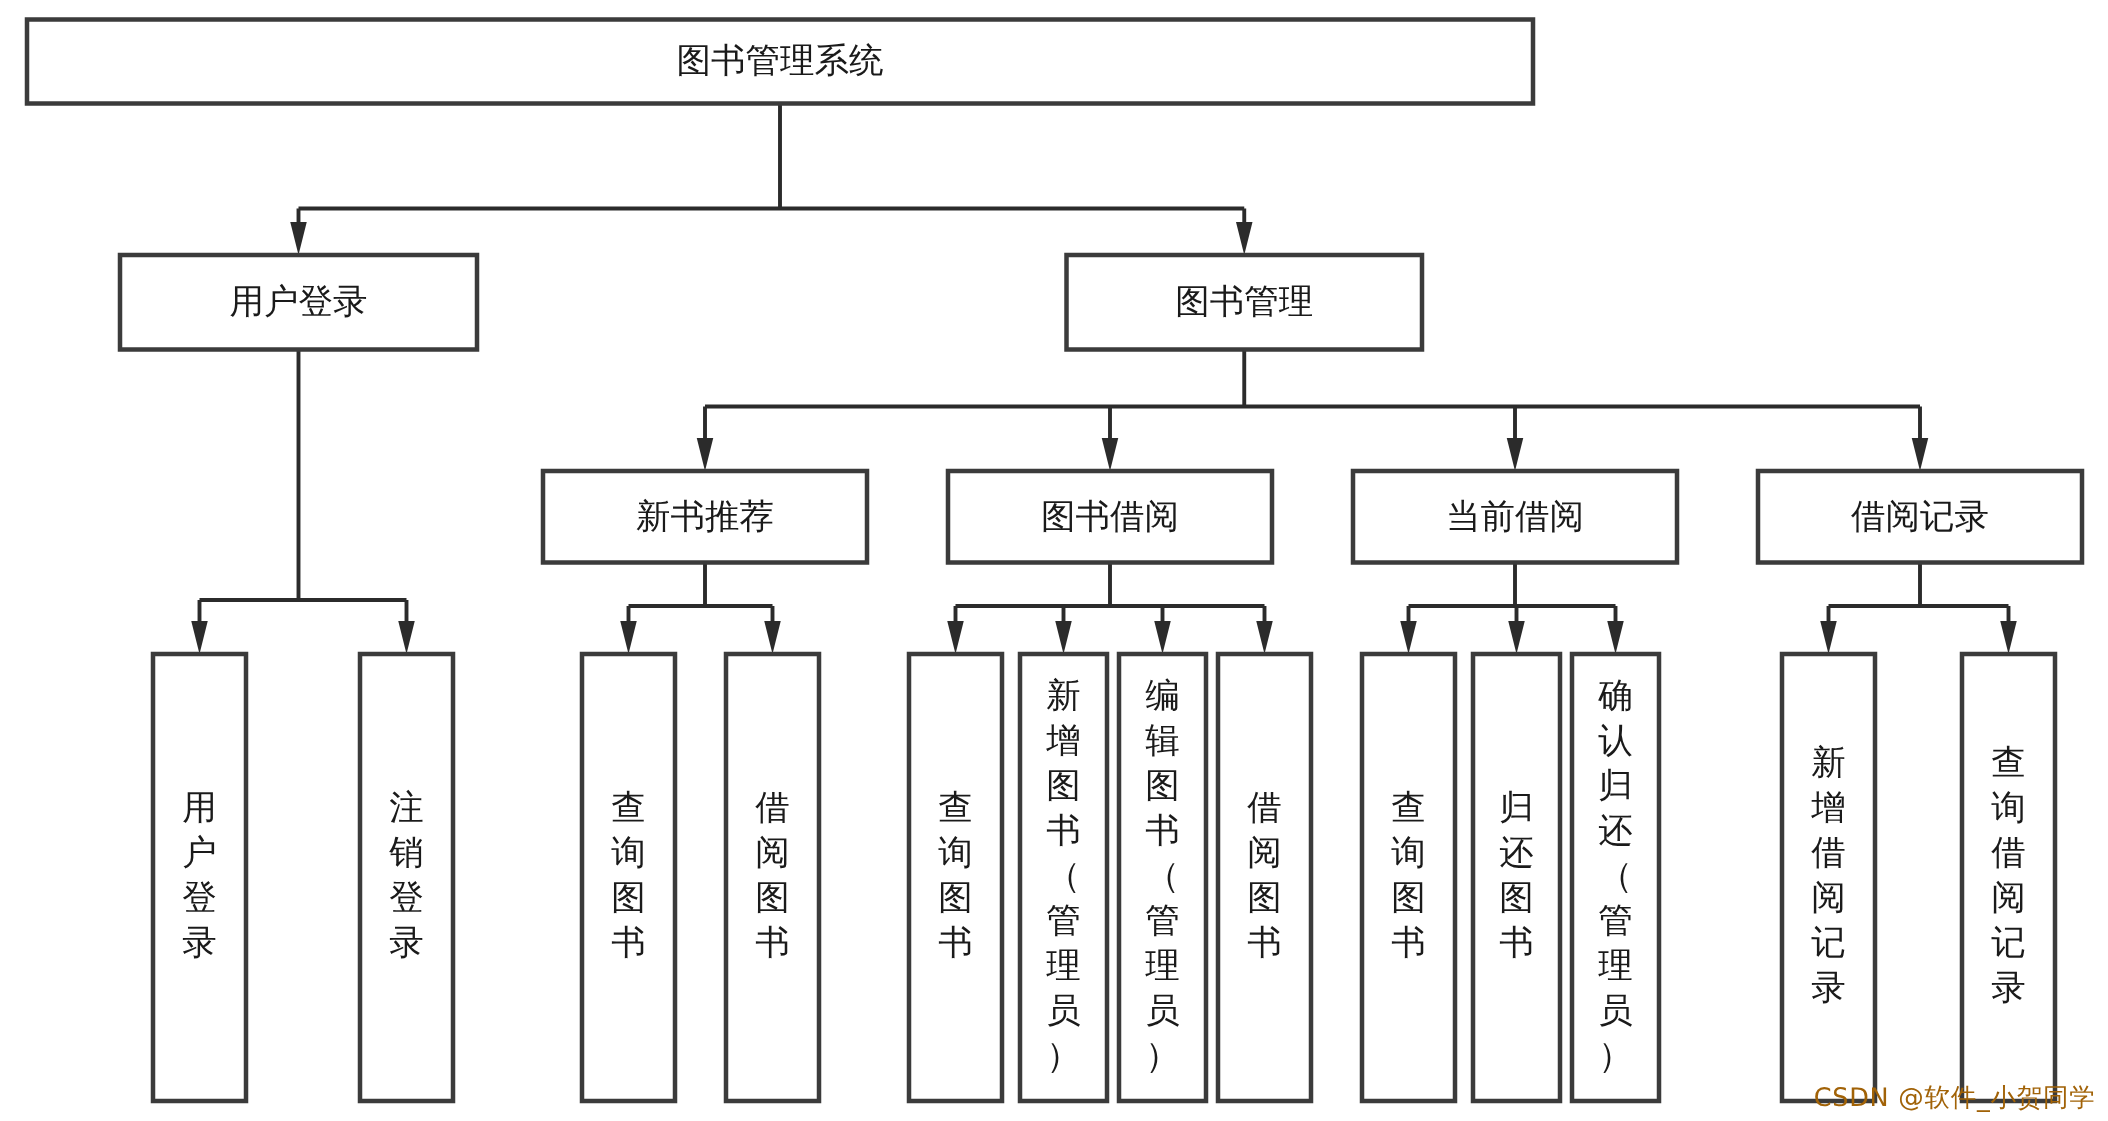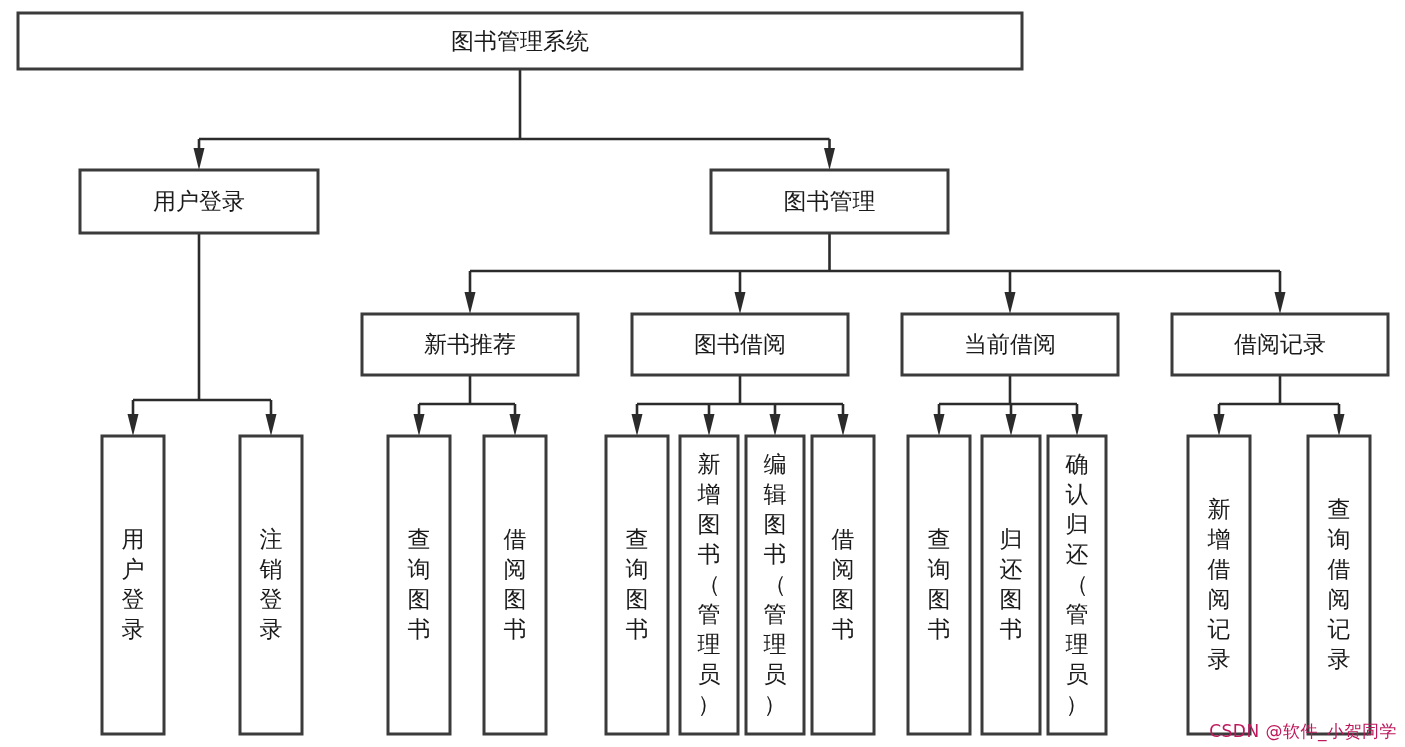--- a/index.html
+++ b/index.html
@@ -53,7 +53,7 @@
     bottom: 4px;
     font-family: "DejaVu Sans", "Liberation Sans", sans-serif;
     font-size: 17px;
-    color: #be185d;
+    color: #a16207;
     letter-spacing: 0.5px;
     white-space: nowrap;
     user-select: none;

